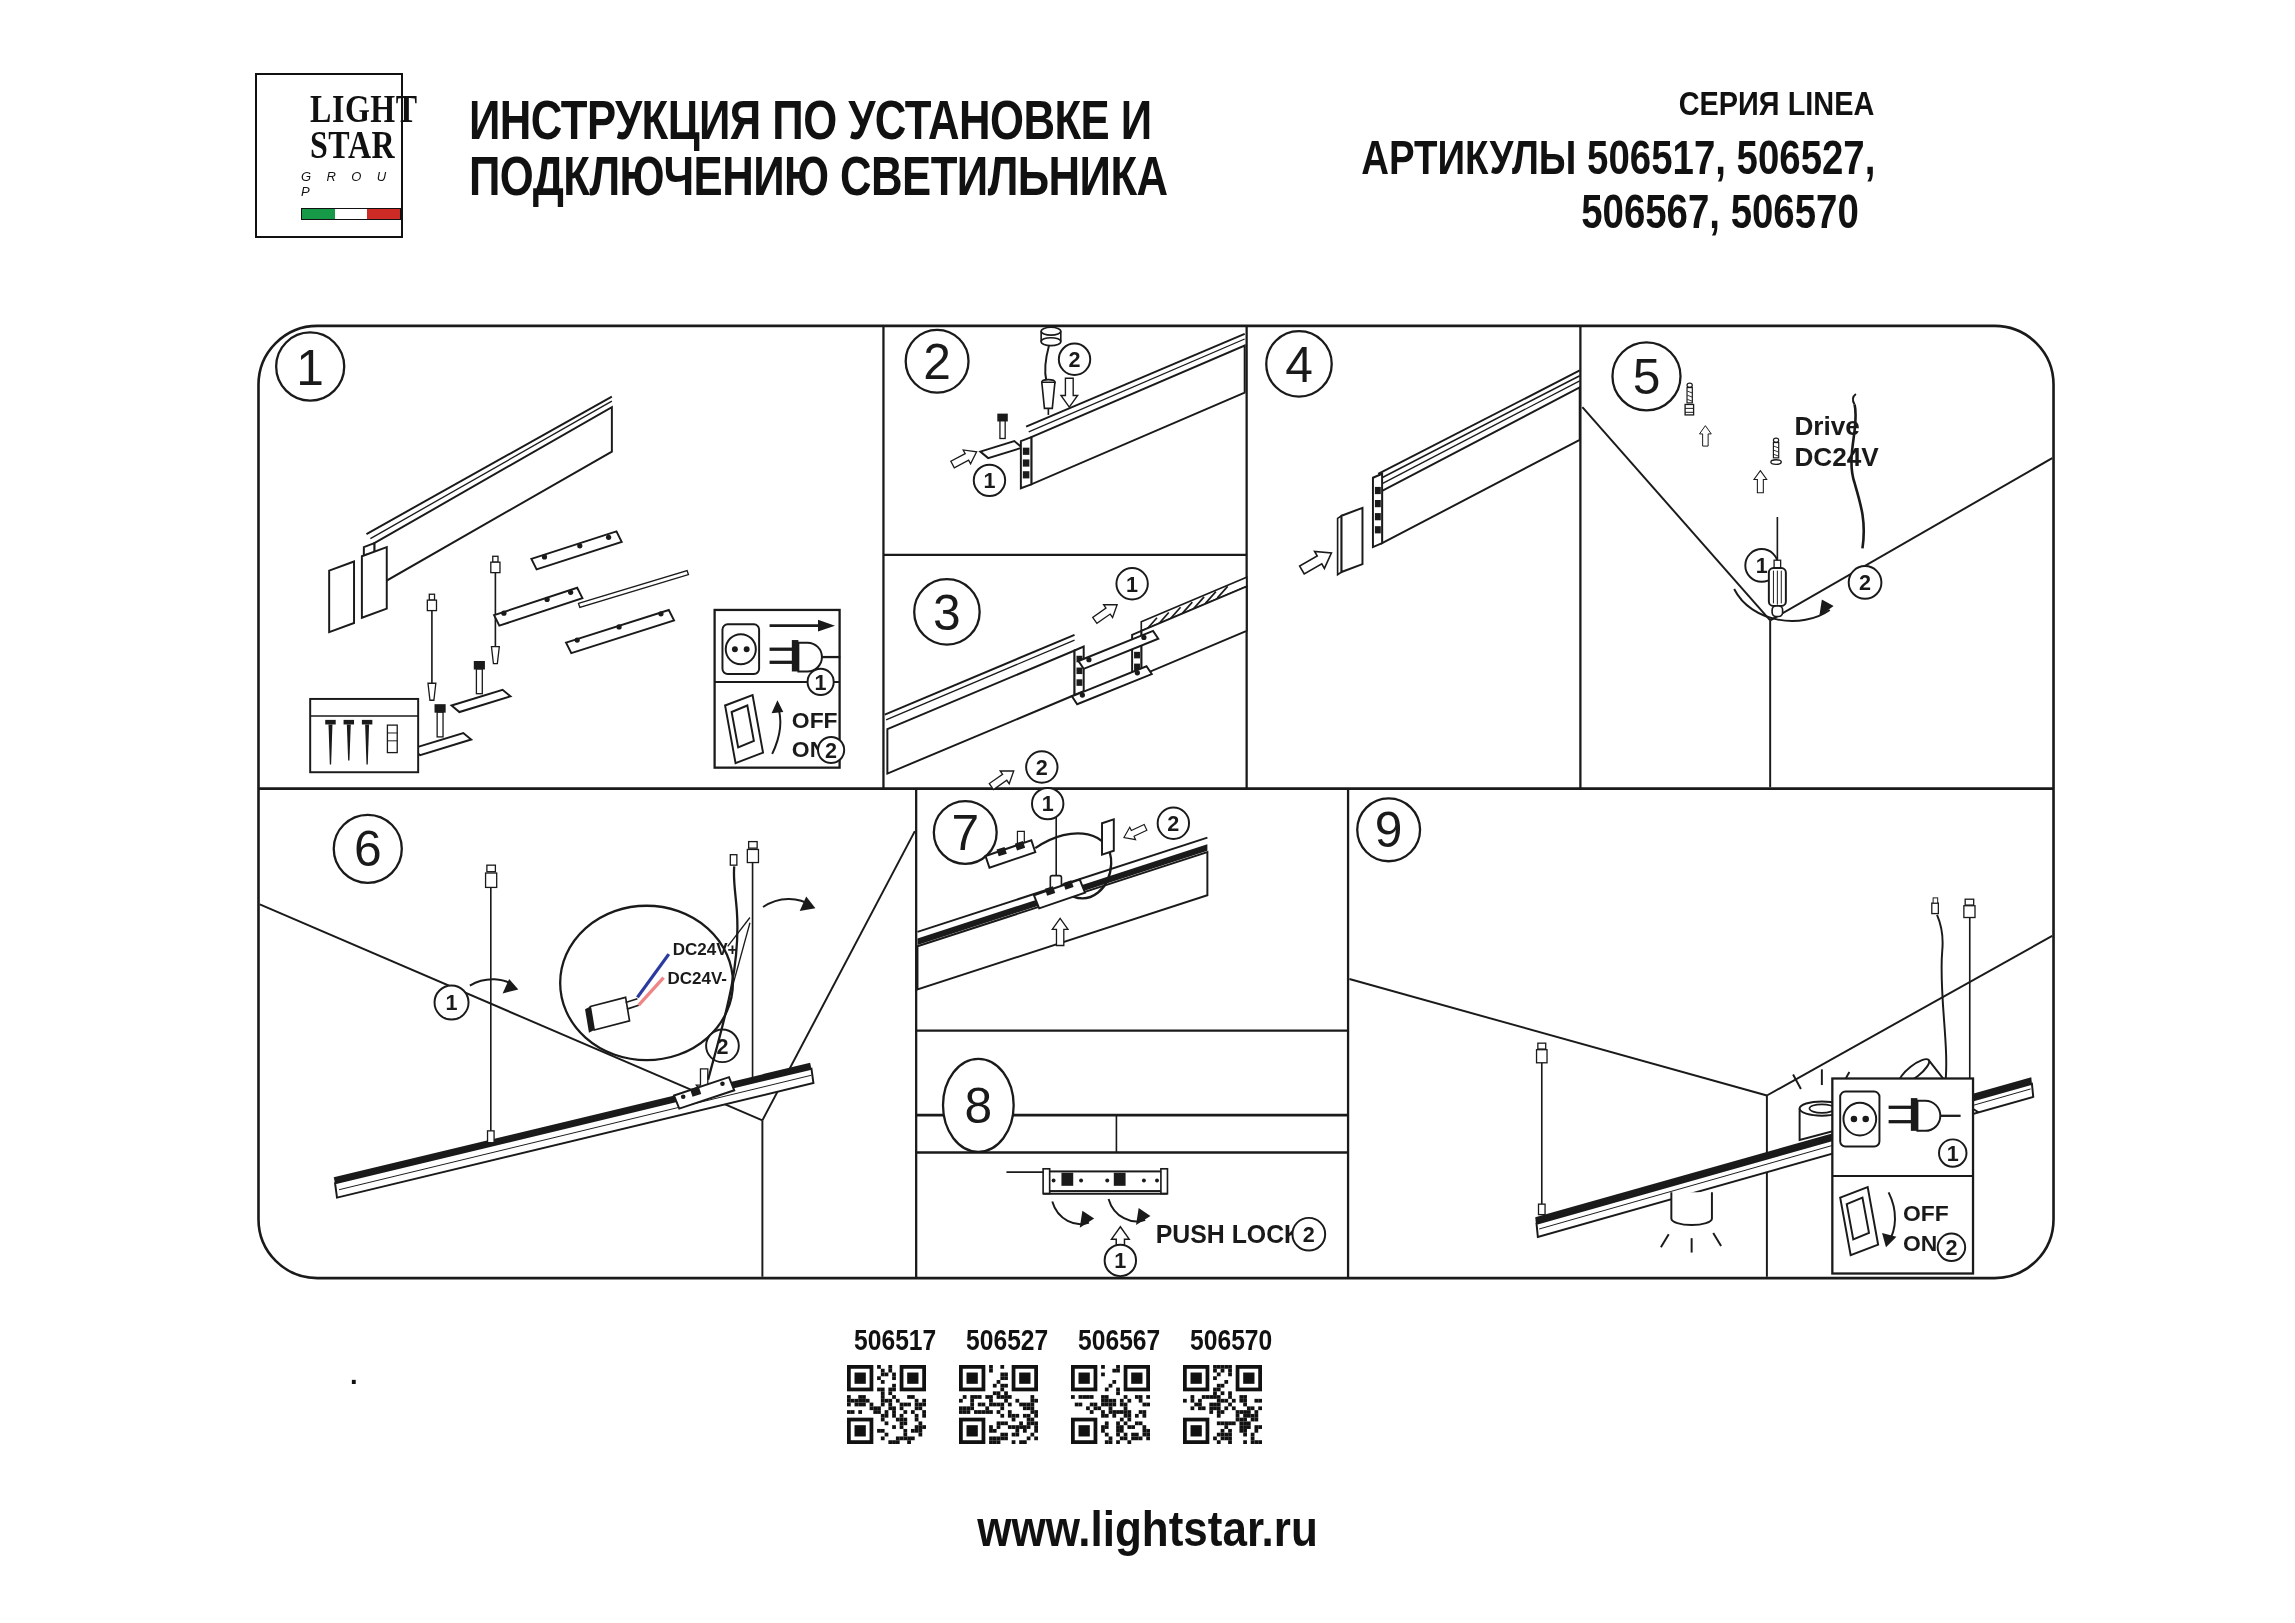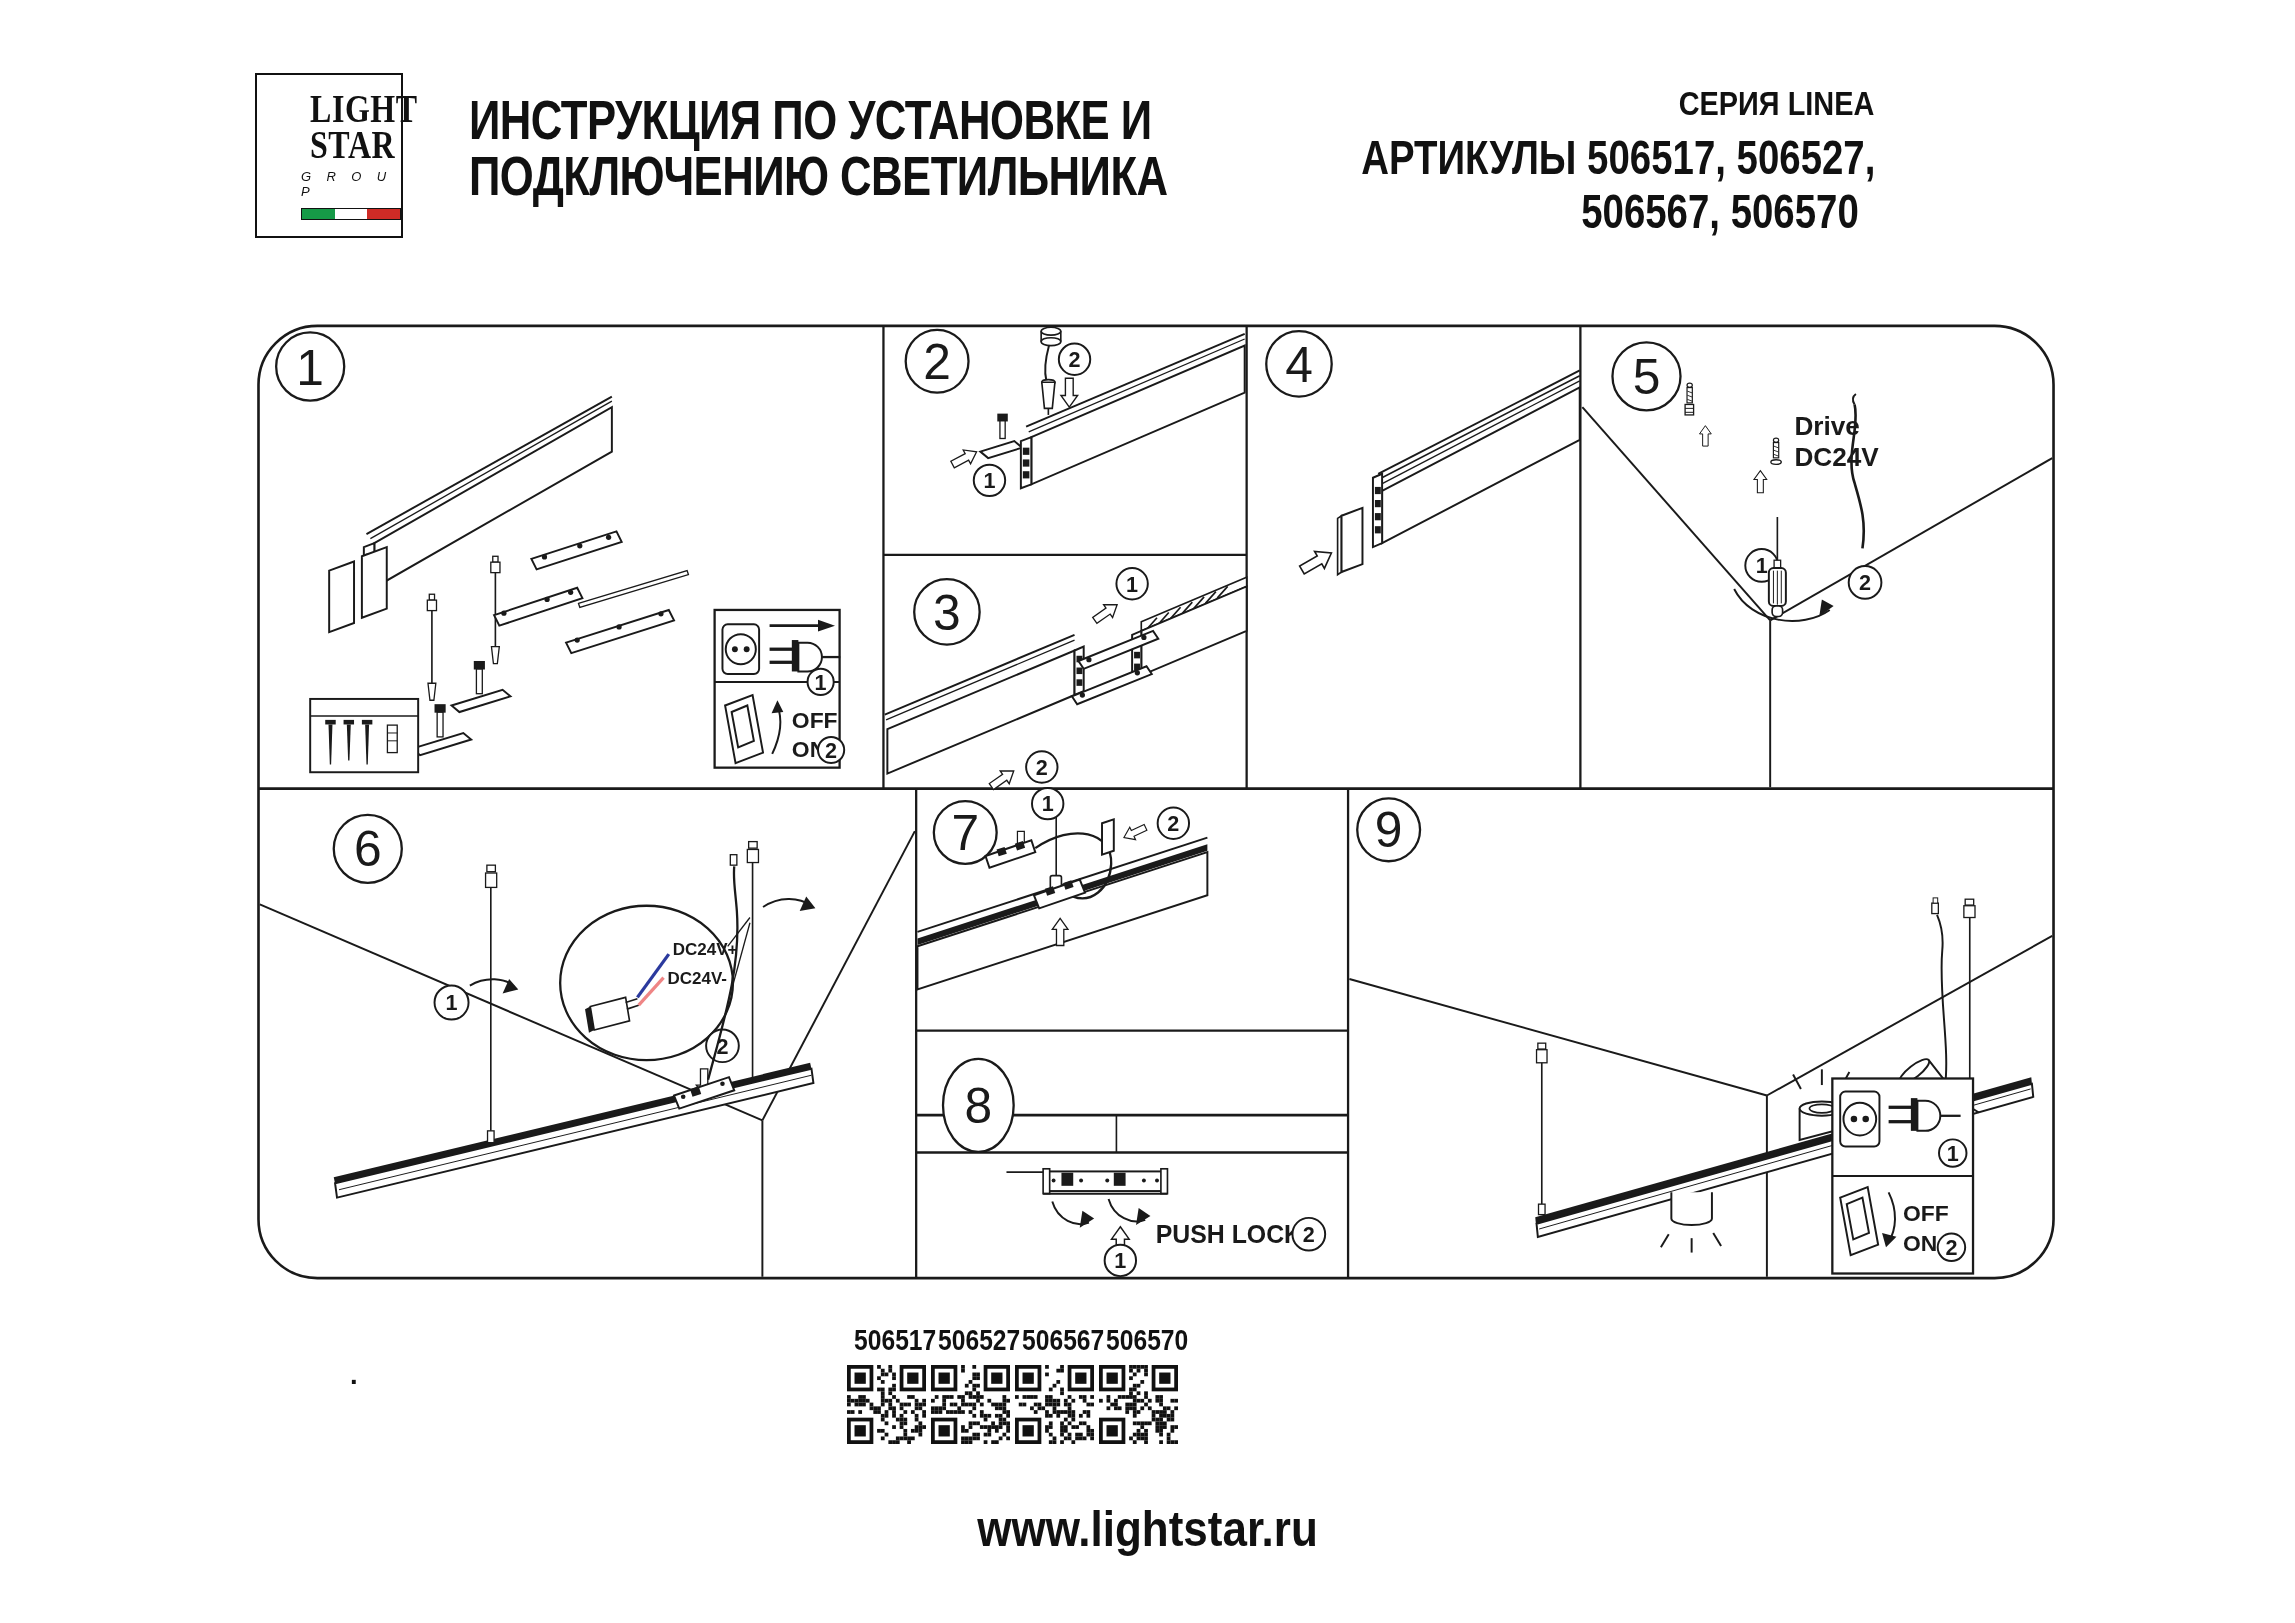--- a/index.html
+++ b/index.html
@@ -42,7 +42,7 @@
   .lbl-b35{font-size:35px;font-weight:bold;}
   .lbl-b26{font-size:26px;font-weight:bold;}
   
-  .footer-qrs{left:847px;top:1323px;display:flex;gap:5px;}
+  .footer-qrs{left:847px;top:1323px;display:flex;gap:33px;}
   .qr-item{width:79px;text-align:center;}
   .qr-label{font-weight:bold;font-size:30px;transform:scaleX(.82);white-space:nowrap;}
   .qr-svg{margin-top:7.9px;display:block;}

